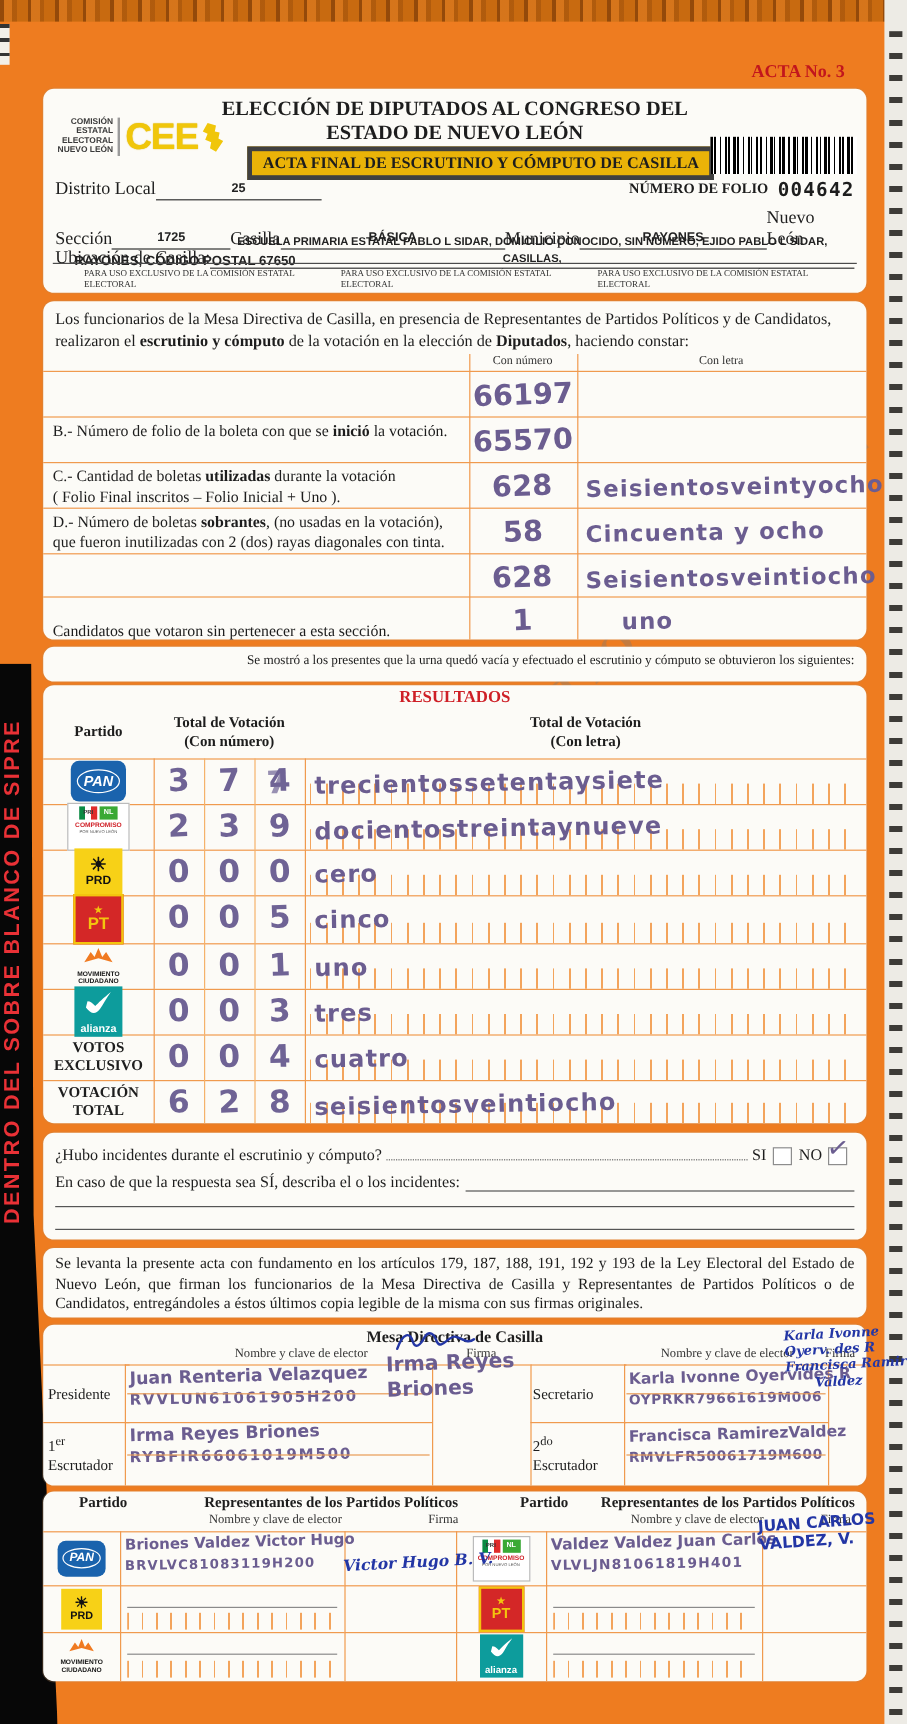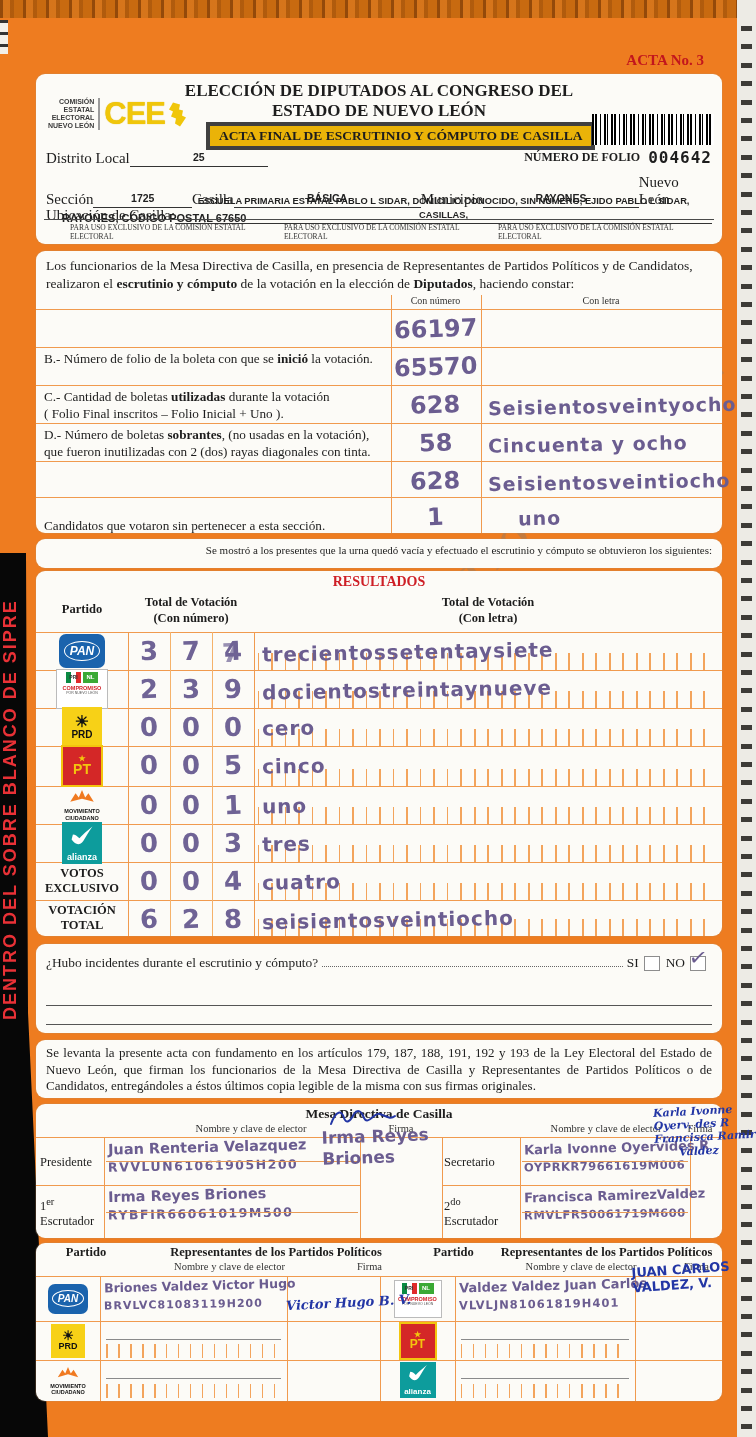--- a/index.html
+++ b/index.html
@@ -394,6 +394,10 @@
         <span class="mark">✓</span>
       </span>
   </div>
+  <div class="inc-l2">
+    <span>En caso de que la respuesta sea SÍ, describa el o los incidentes:</span>
+    <span class="wline"></span>
+  </div>
   <div class="freeline" style="top:61px;"></div>
   <div class="freeline" style="top:80px;"></div>
 </div>

